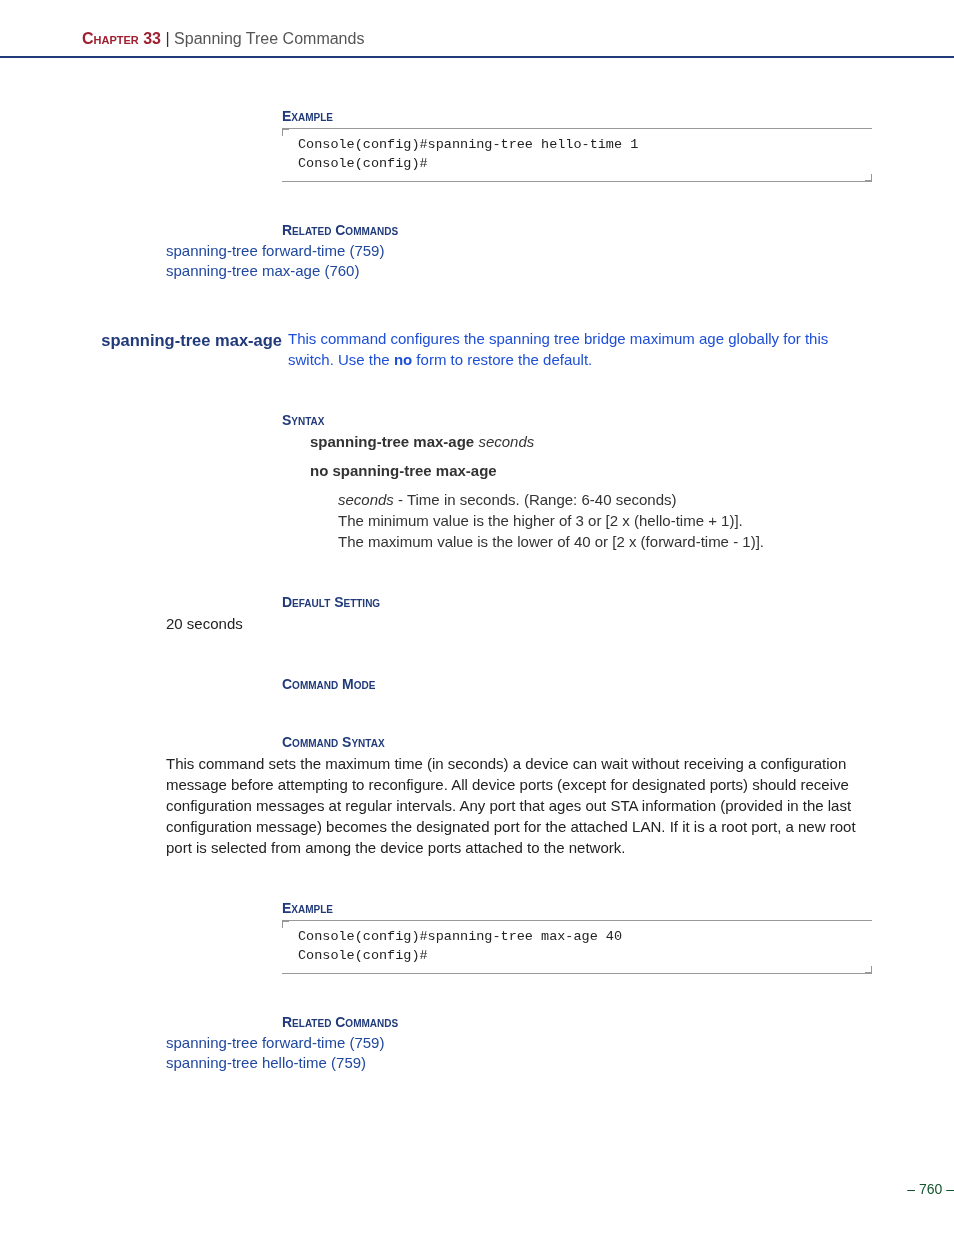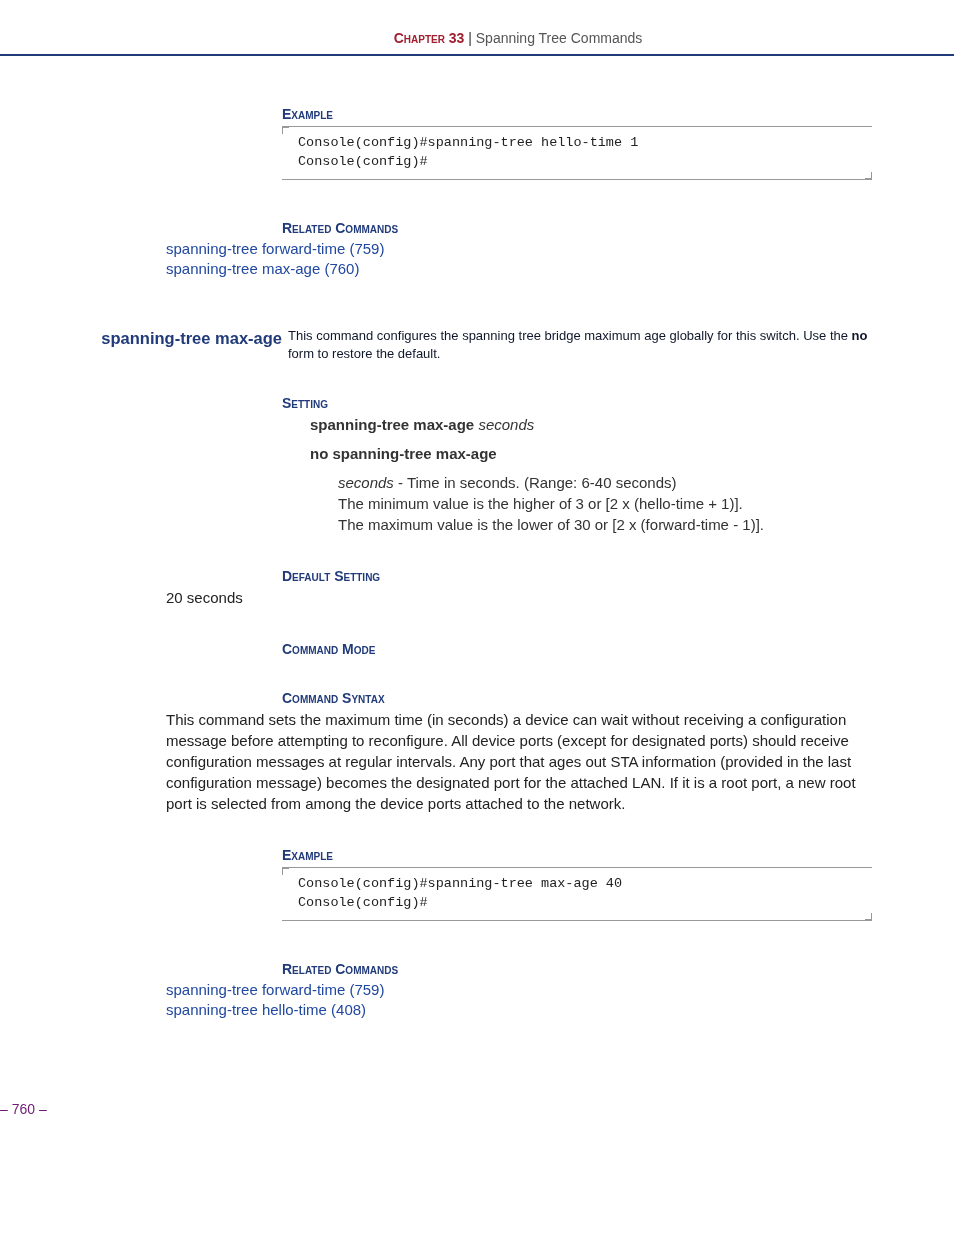--- a/index.html
+++ b/index.html
@@ -14,8 +14,7 @@
     padding: 30px 0 8px 82px;
     border-bottom: 2px solid #203a7a;
     margin-bottom: 50px;
-    font-size: 14px;
-    text-align: center;
+    font-size: 16px;
   }
   .chapter-label {
     font-variant: small-caps;

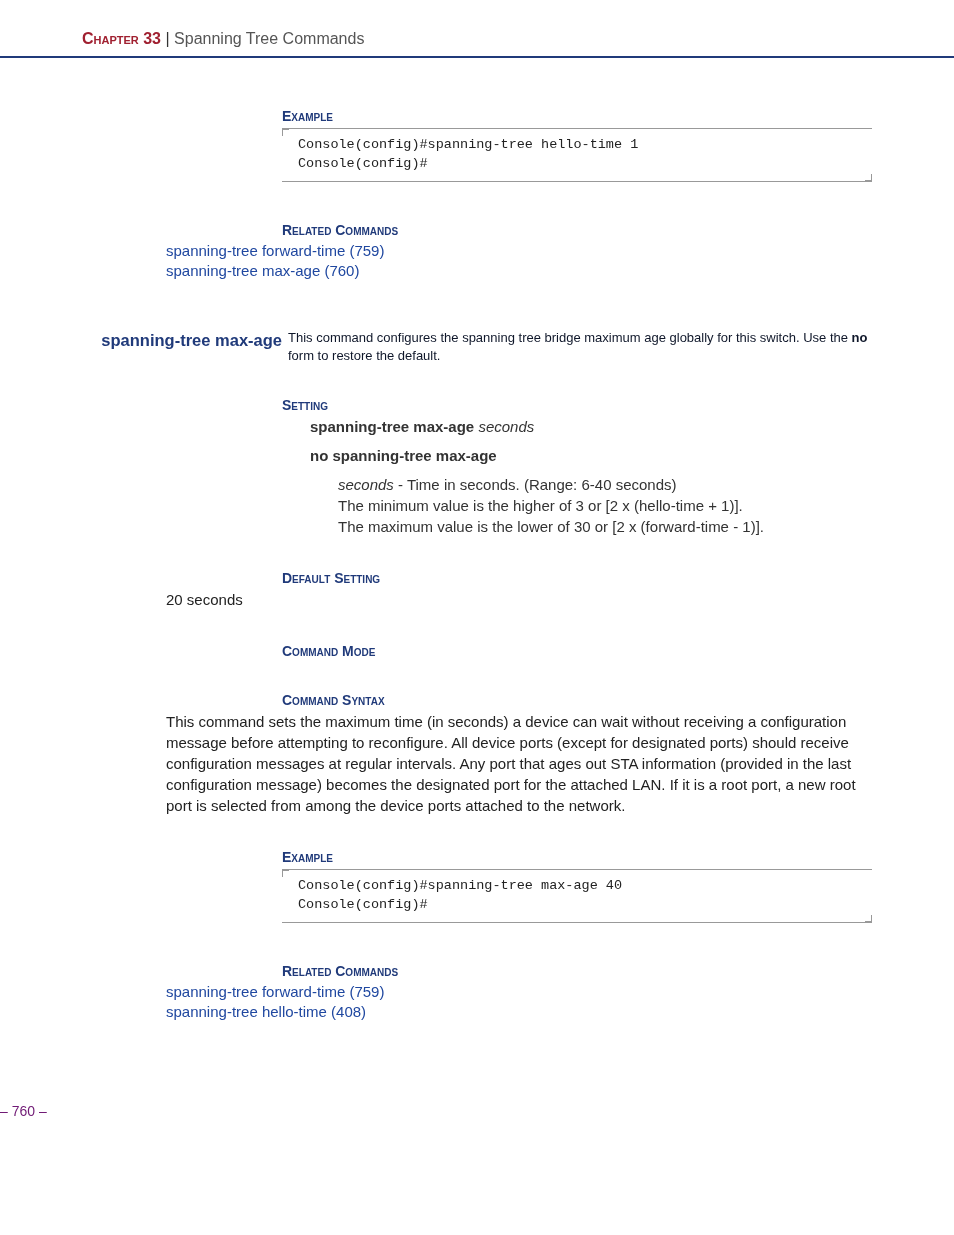--- a/index.html
+++ b/index.html
@@ -32,7 +32,7 @@
     color: #203a7a;
     font-weight: bold;
     font-size: 14px;
-    margin-top: 33px;
+    margin-top: 42px;
     margin-bottom: 3px;
     margin-left: 200px;
   }

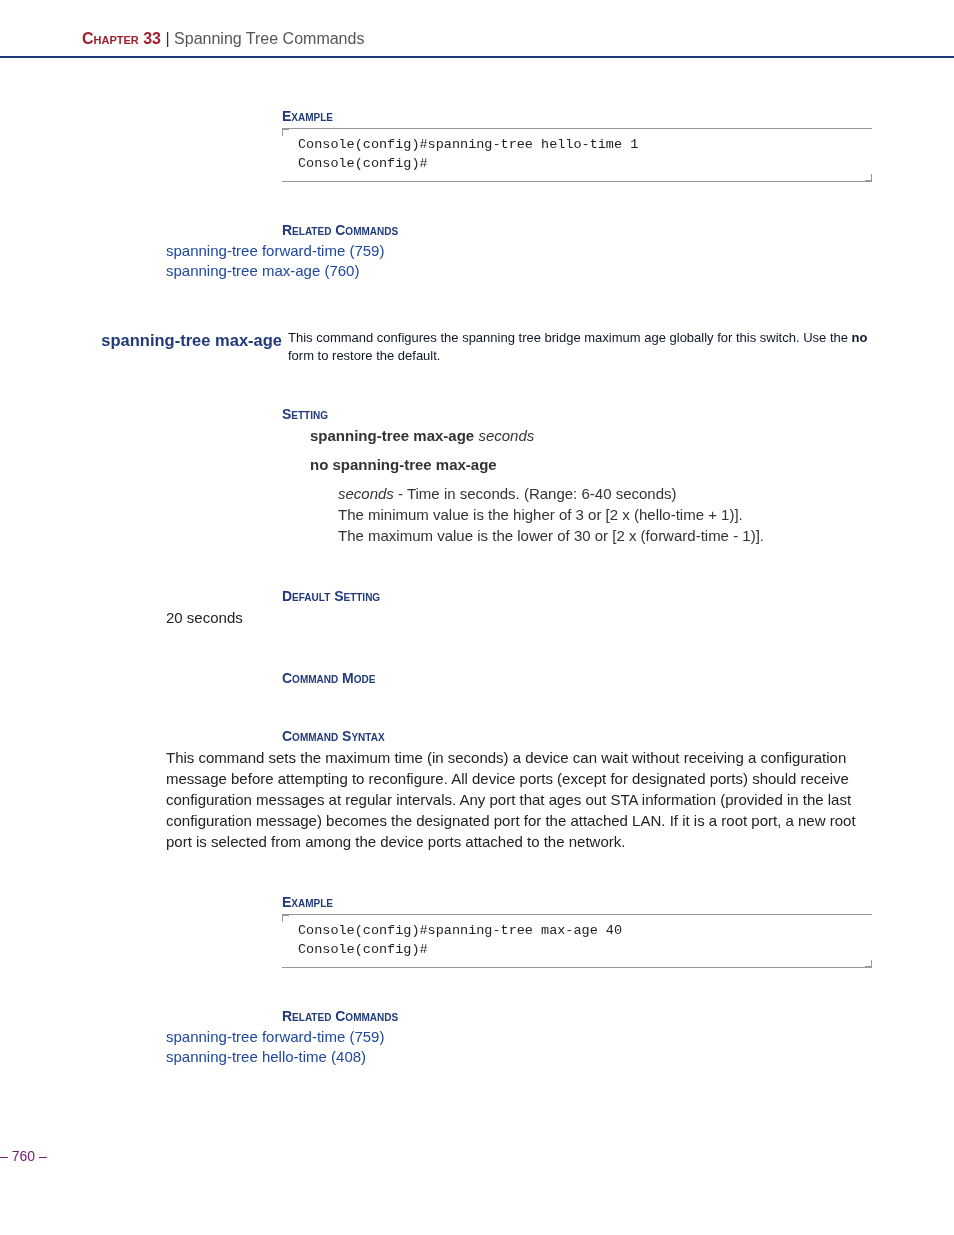--- a/index.html
+++ b/index.html
@@ -91,8 +91,8 @@
   .cmd-desc {
     flex: 1;
     line-height: 1.35;
-    font-size: 13px;
-    color: #0f172a;
+    font-size: 15px;
+    color: #1d4ed8;
   }
   .cmd-desc b {
     font-weight: bold;

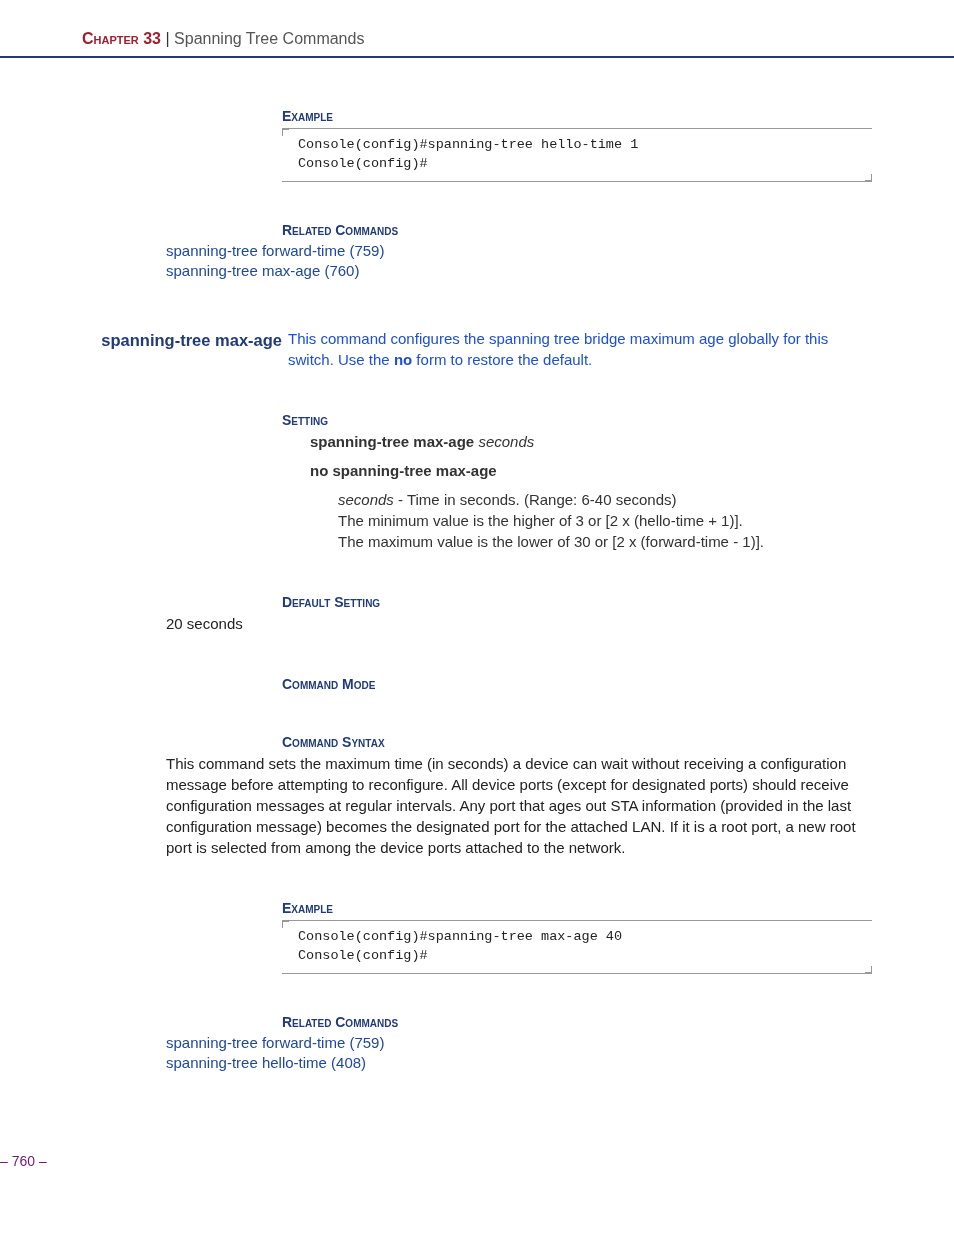--- a/index.html
+++ b/index.html
@@ -154,7 +154,7 @@
     </div>
   </div>
 
-  <div class="section-heading">Setting</div>
+  <div class="section-heading">Syntax</div>
   <div class="syntax-block">
     <div class="syntax-line">
       <b>spanning-tree max-age</b><em> seconds</em>

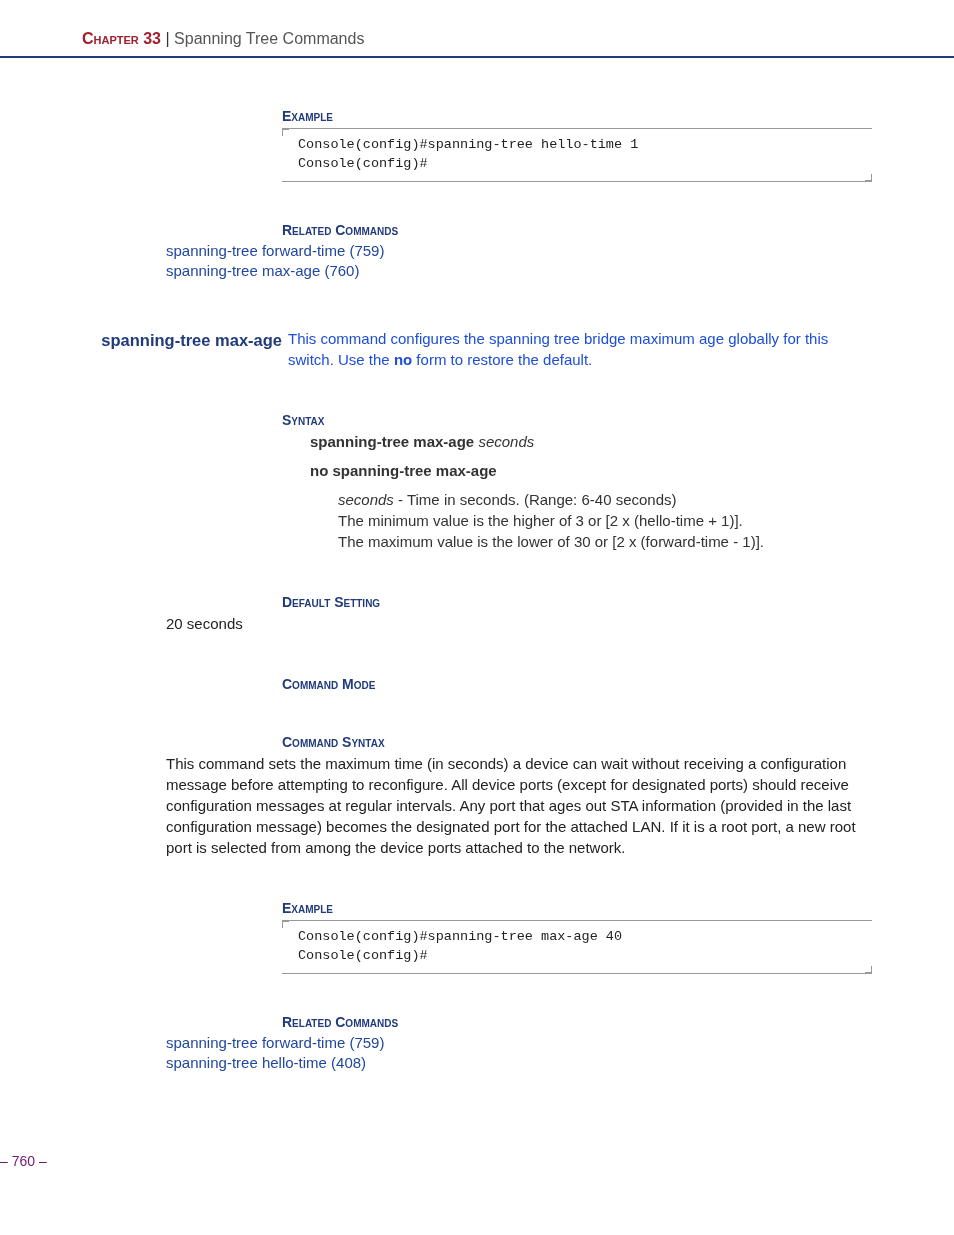--- a/index.html
+++ b/index.html
@@ -166,7 +166,7 @@
   <div class="param-block">
     <div><em>seconds</em><span> - Time in seconds. (Range: 6-40 seconds)</span></div>
     <div>The minimum value is the higher of 3 or [2 x (hello-time + 1)].</div>
-    <div>The maximum value is the lower of 30 or [2 x (forward-time - 1)].</div>
+    <div>The maximum value is the lower of 40 or [2 x (forward-time - 1)].</div>
   </div>
 
   <div class="section-heading">Default Setting</div>

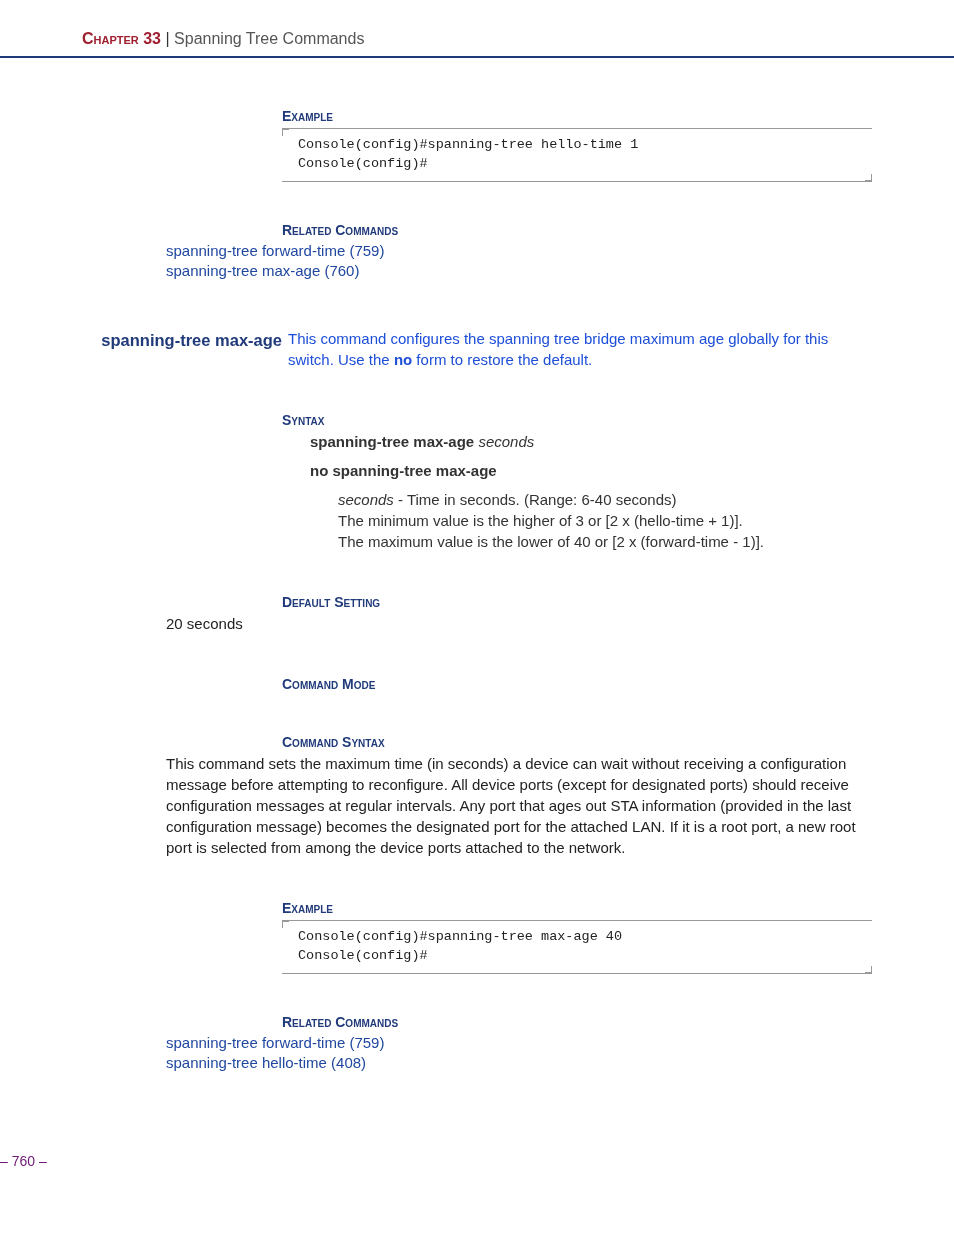--- a/index.html
+++ b/index.html
@@ -186,7 +186,7 @@
   <div class="section-heading" style="margin-top:18px">Related Commands</div>
   <div class="related-links">
     <div class="link">spanning-tree forward-time (759)</div>
-    <div class="link">spanning-tree hello-time (408)</div>
+    <div class="link">spanning-tree hello-time (759)</div>
   </div>
 
 </div>

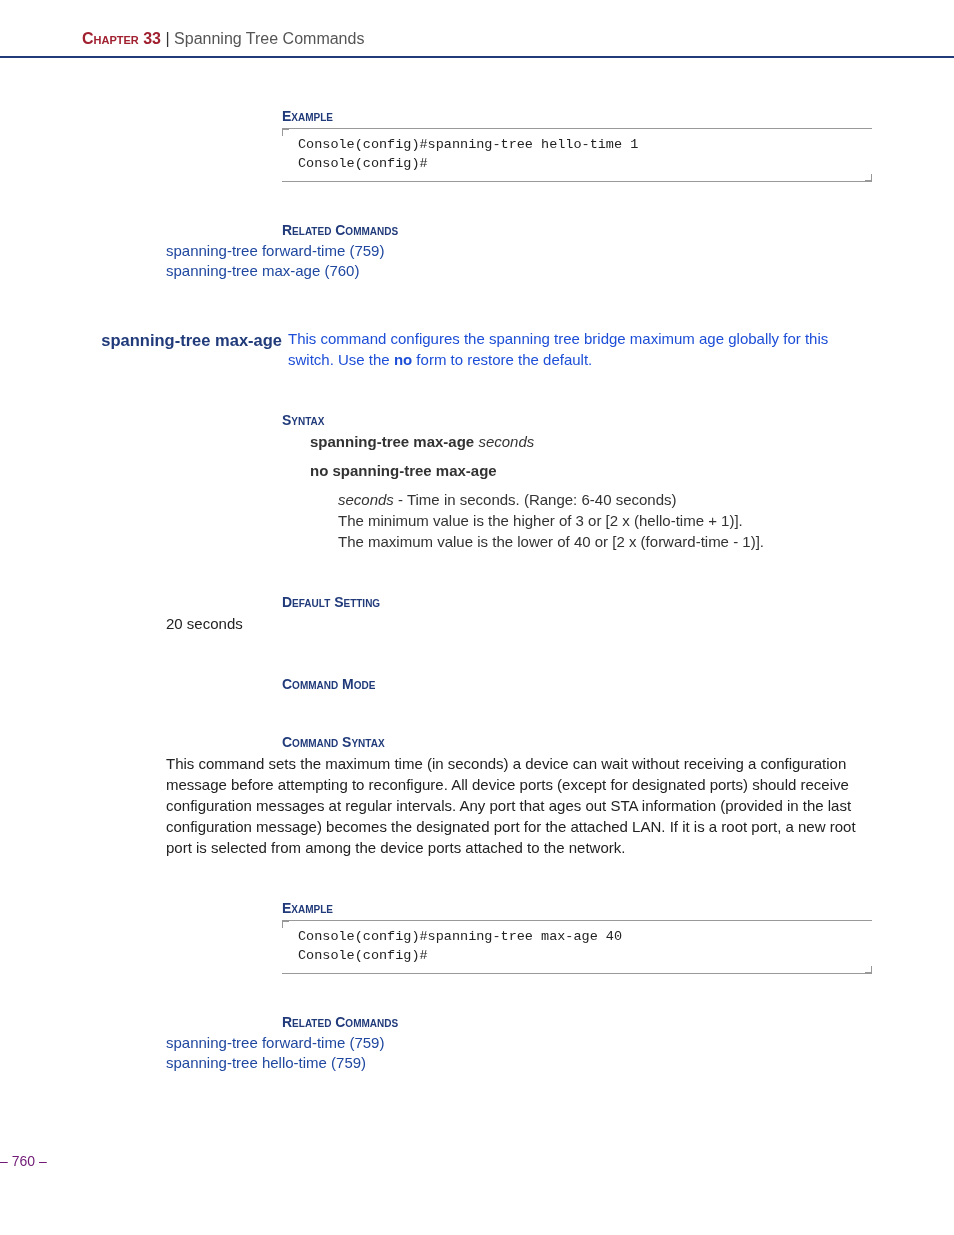--- a/index.html
+++ b/index.html
@@ -118,10 +118,10 @@
   }
   .spacer { height: 22px; }
   .footer {
-    text-align: left;
+    text-align: right;
     font-size: 14px;
-    color: #701a75;
-    margin-top: 80px;
+    color: #14532d;
+    margin-top: 108px;
     padding-bottom: 30px;
   }
   em { font-style: italic; }

